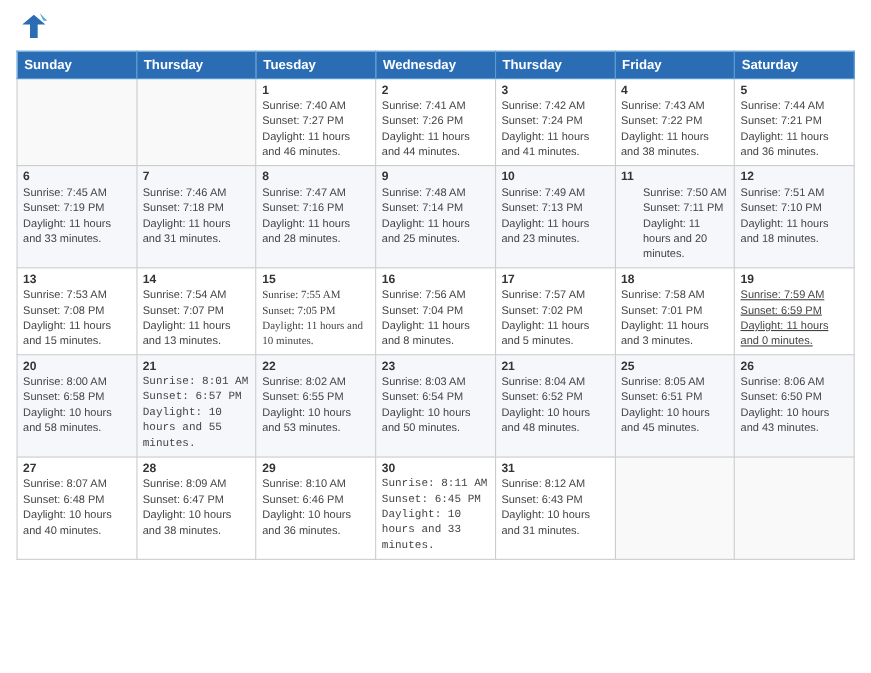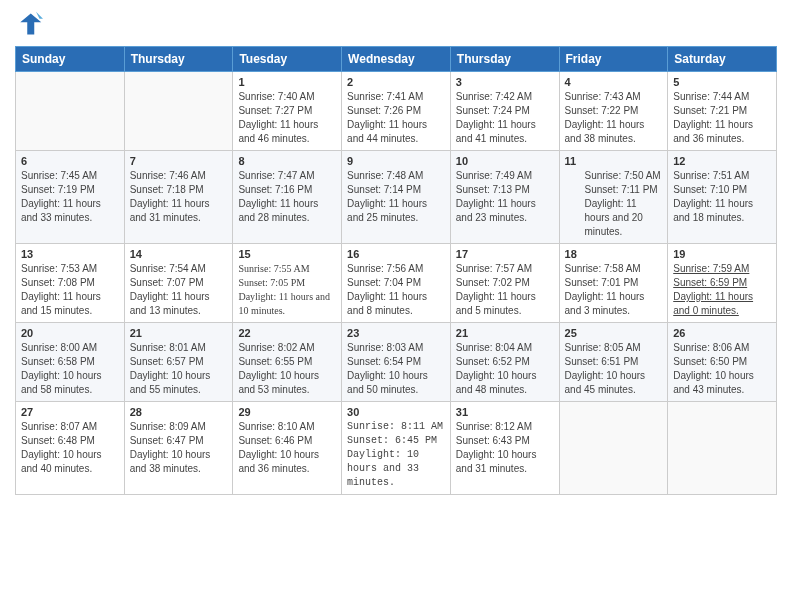--- a/index.html
+++ b/index.html
@@ -259,7 +259,7 @@
           </td>
           <td>
             <span class="day-number">21</span>
-            <div class="day-info" style="white-space: pre-line;">Sunrise: 8:01 AM
+            <div class="day-info" style="white-space: pre-line; font-family: Liberation Mono, monospace;">Sunrise: 8:01 AM
 Sunset: 6:57 PM
 Daylight: 10 hours and 55 minutes.</div>
           </td>

